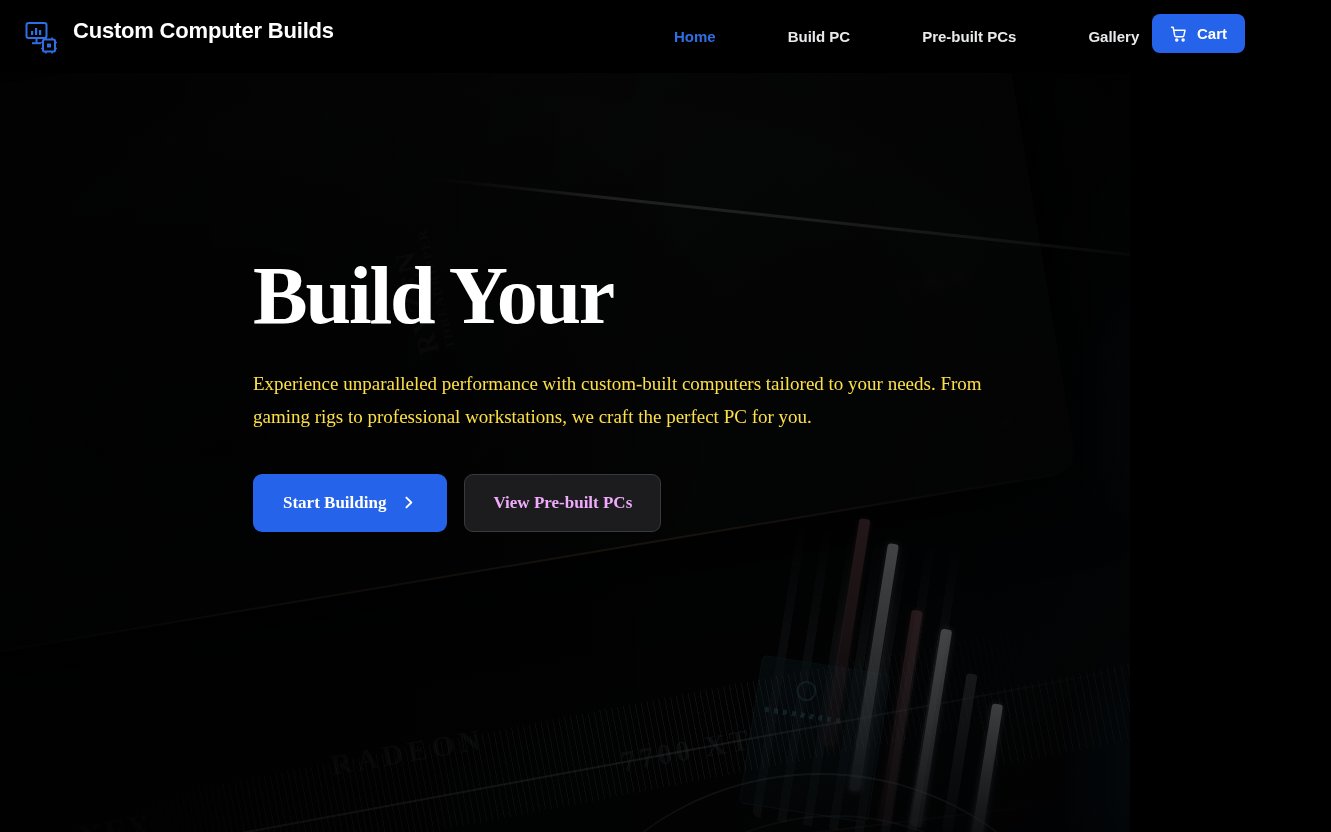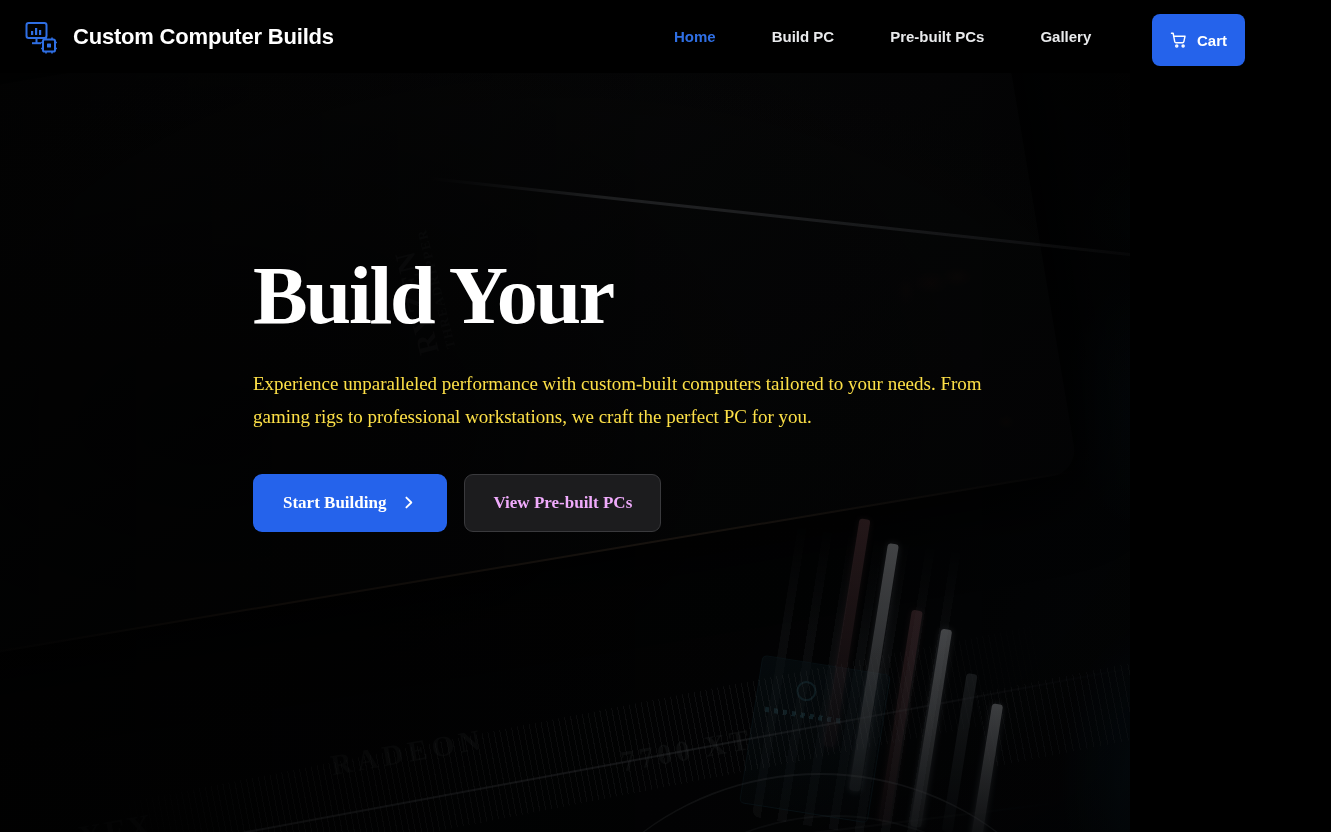--- a/index.html
+++ b/index.html
@@ -36,7 +36,6 @@
 
   .brand {
     display: flex;
-    align-items: center;
     gap: 13px;
     margin-left: 22px;
     cursor: pointer;

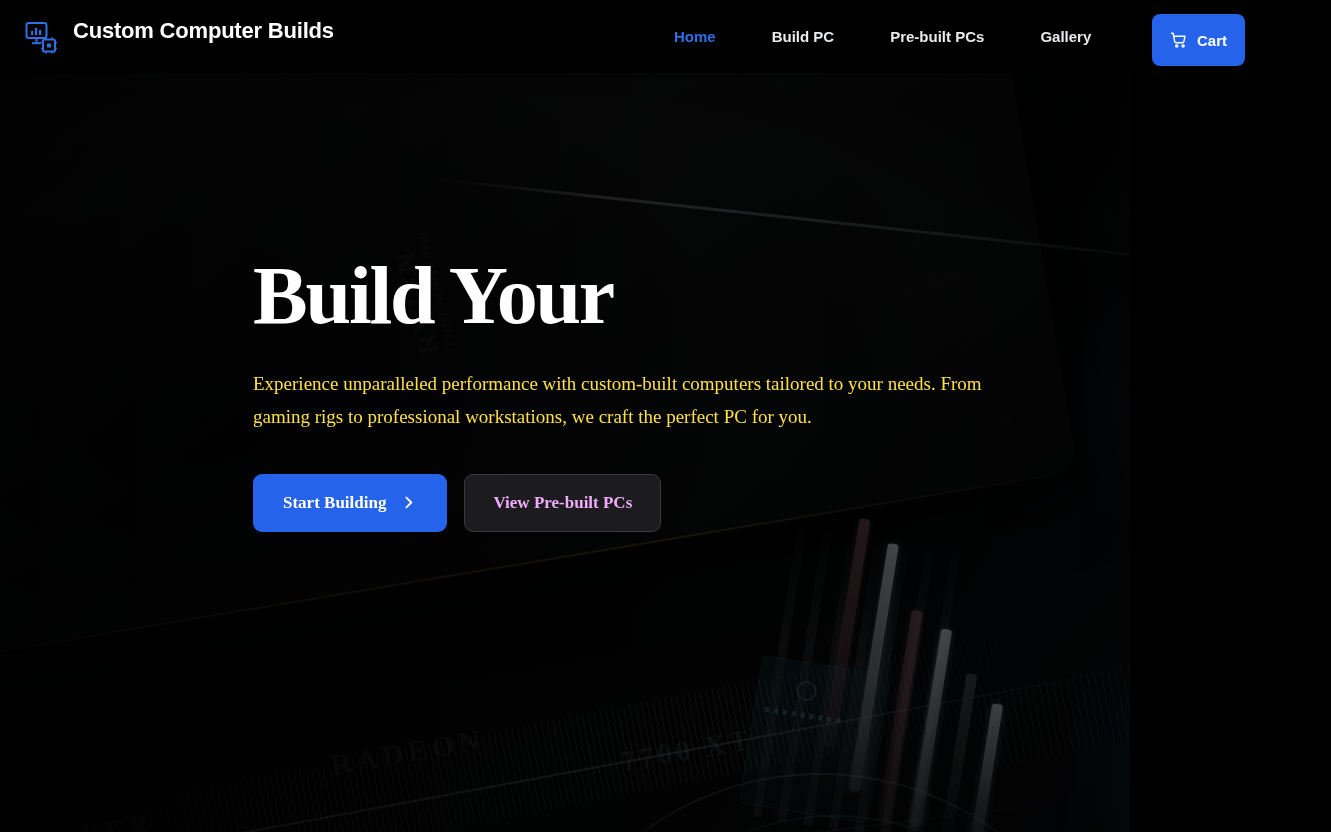--- a/index.html
+++ b/index.html
@@ -61,7 +61,7 @@
     height: 73px;
     display: flex;
     align-items: flex-end;
-    gap: 0;
+    gap: 16px;
   }
   .nav-link {
     font-size: 15px;

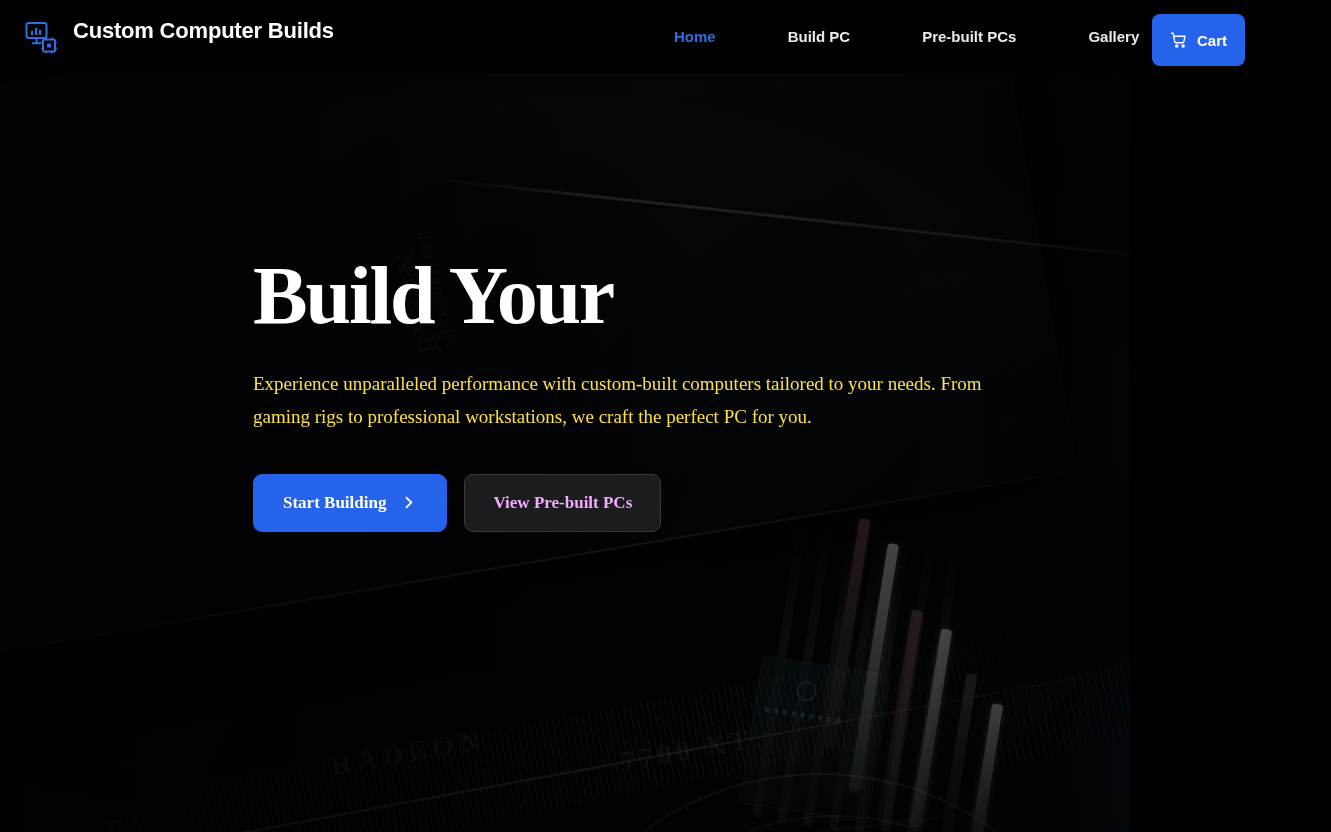--- a/index.html
+++ b/index.html
@@ -98,7 +98,7 @@
     position: absolute;
     right: 86px;
     top: 14px;
-    height: 52px;
+    height: 39px;
     padding: 0 18px;
     background: #2563eb;
     border: none;

